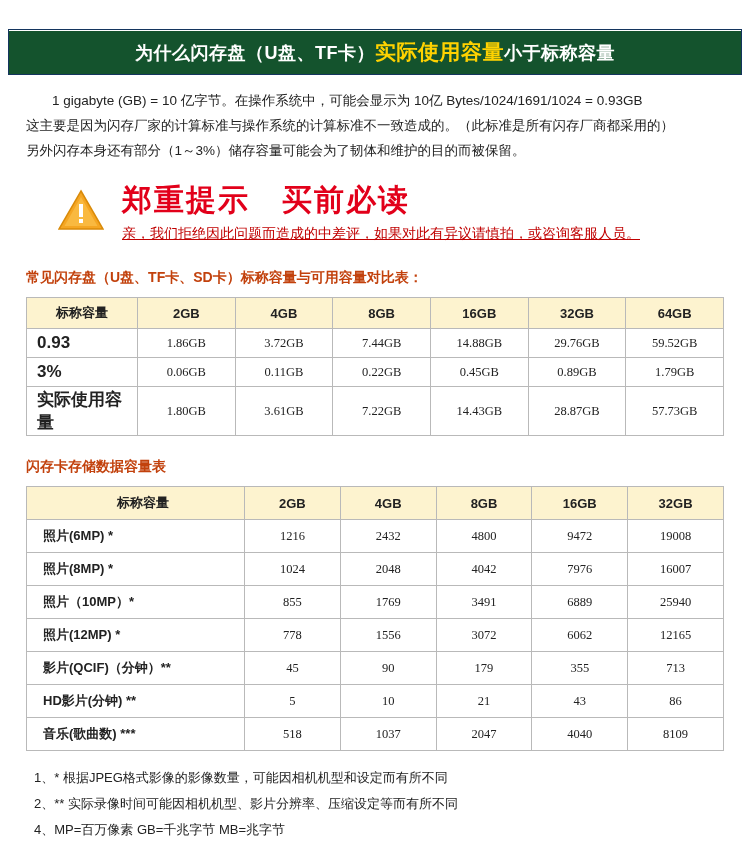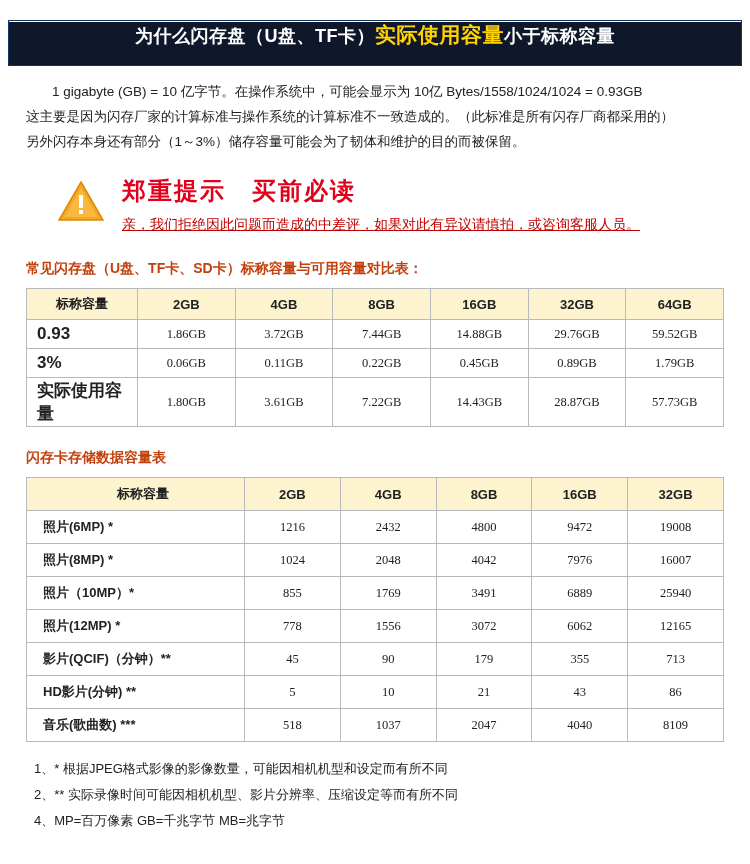--- a/index.html
+++ b/index.html
@@ -24,13 +24,13 @@
   
   .banner {
     position: relative;
-    margin: 20px 8px 0 8px;
+    margin: 29px 8px 0 8px;
     height: 44px;
-    background: #0f172a;
+    background: #14532d;
     border: 1px solid #14355e;
     box-shadow: 0 1px 0 #ffffff inset;
     display: flex;
-    align-items: flex-start;
+    align-items: center;
     justify-content: center;
   }
   .banner .inner {

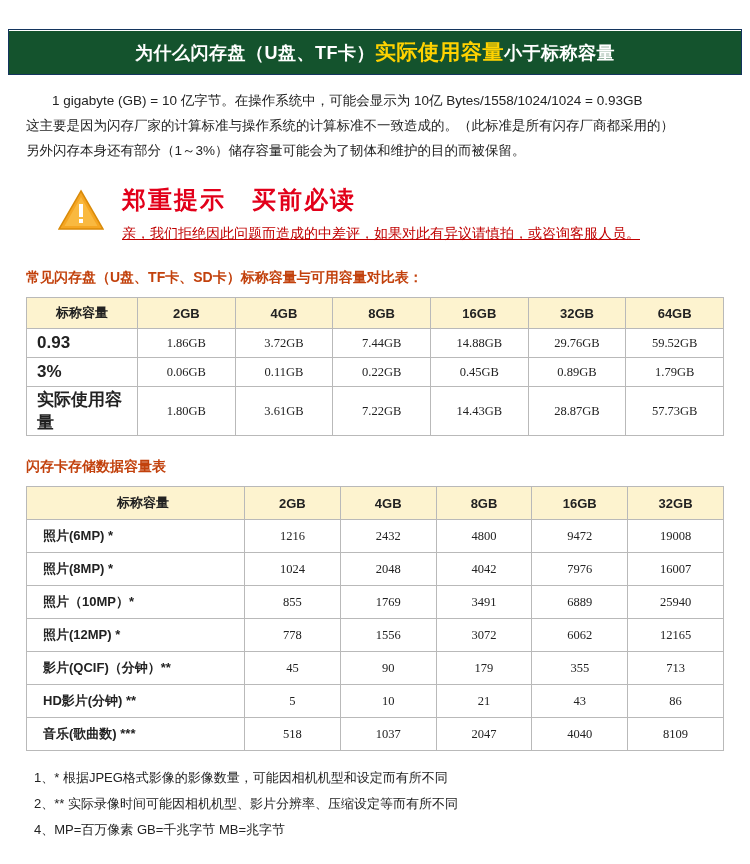--- a/index.html
+++ b/index.html
@@ -186,7 +186,7 @@
   </div>
 
   <div class="intro">
-    <span class="indent"></span><span>1 gigabyte (GB) = 10 亿字节。在操作系统中，可能会显示为 10亿 Bytes/1558/1024/1024 = 0.93GB</span><br>
+    <span class="indent"></span><span>1 gigabyte (GB) = 10 亿字节。在操作系统中，可能会显示为 10亿 Bytes/1024/1691/1024 = 0.93GB</span><br>
     <span>这主要是因为闪存厂家的计算标准与操作系统的计算标准不一致造成的。（此标准是所有闪存厂商都采用的）</span><br>
     <span>另外闪存本身还有部分（1～3%）储存容量可能会为了韧体和维护的目的而被保留。</span>
   </div>

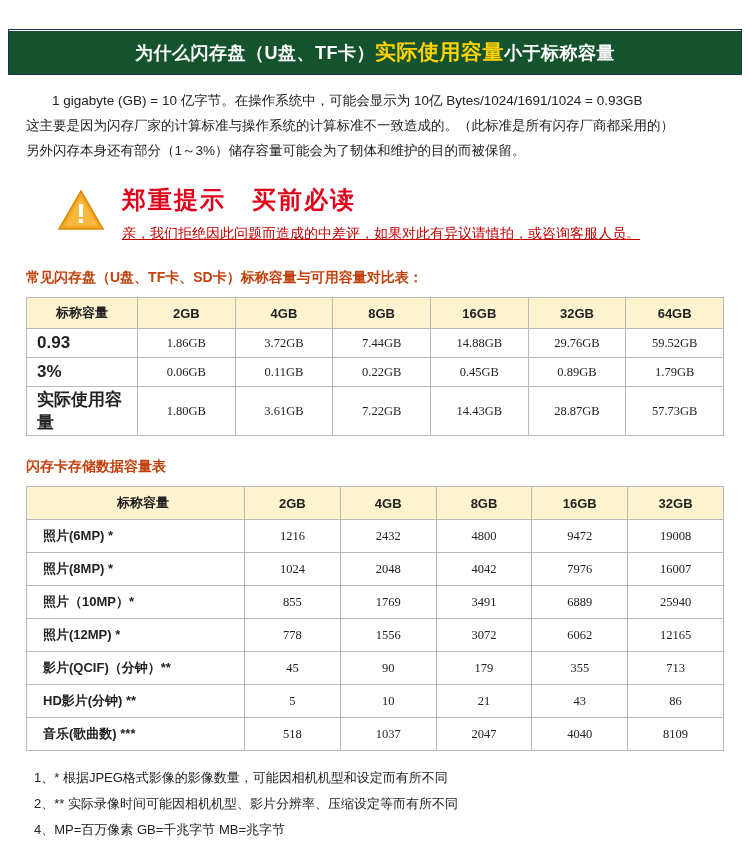--- a/index.html
+++ b/index.html
@@ -84,7 +84,7 @@
   }
   .notice-title {
     color: #e2001a;
-    font-size: 24px;
+    font-size: 30px;
     font-weight: bold;
     letter-spacing: 2px;
     line-height: 30px;

